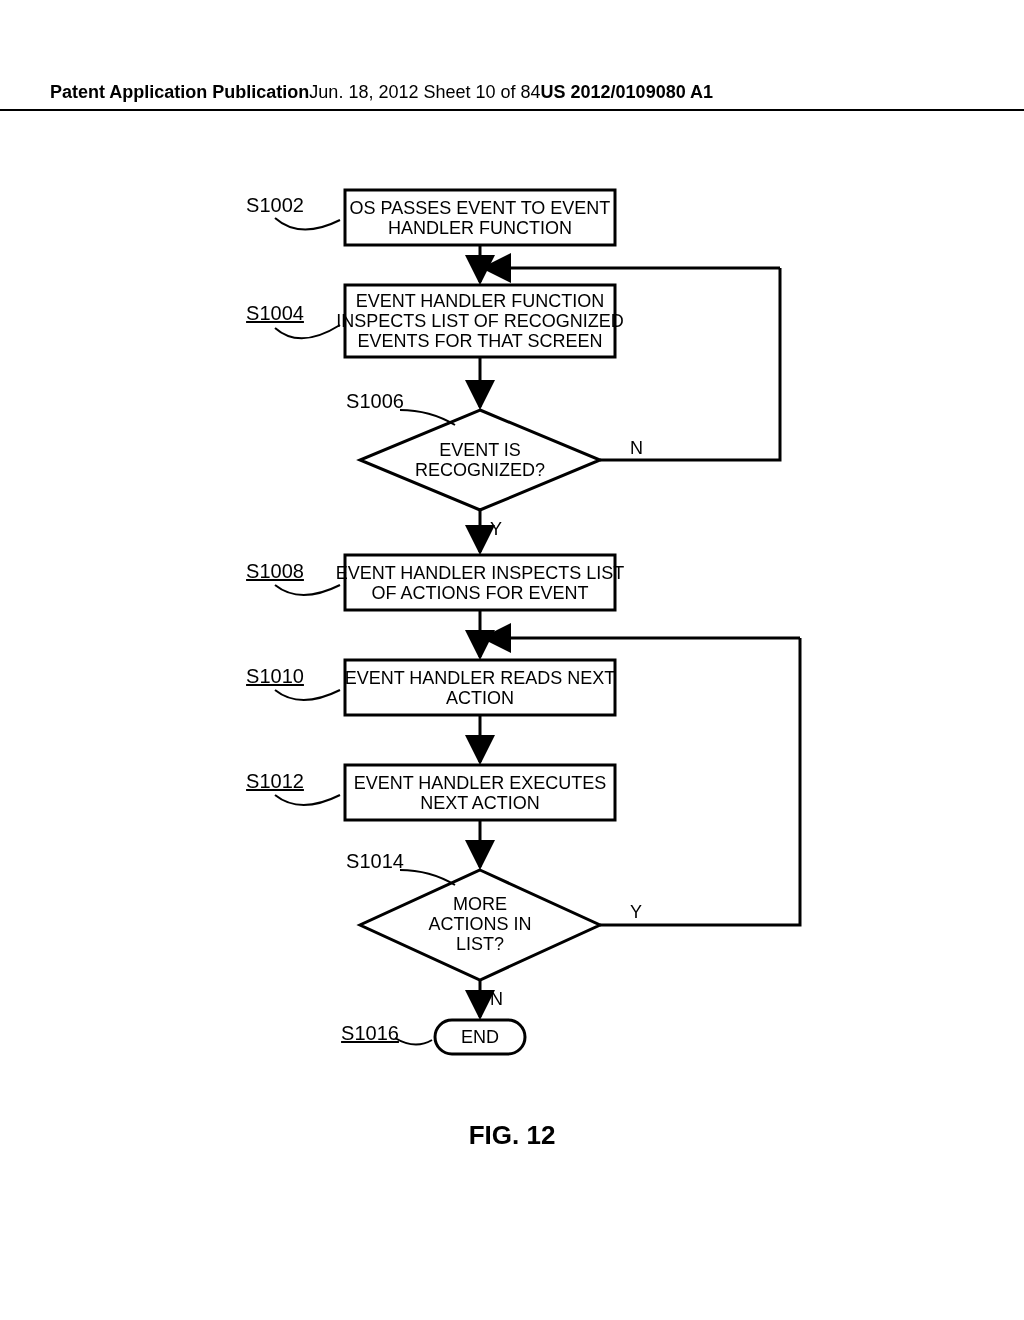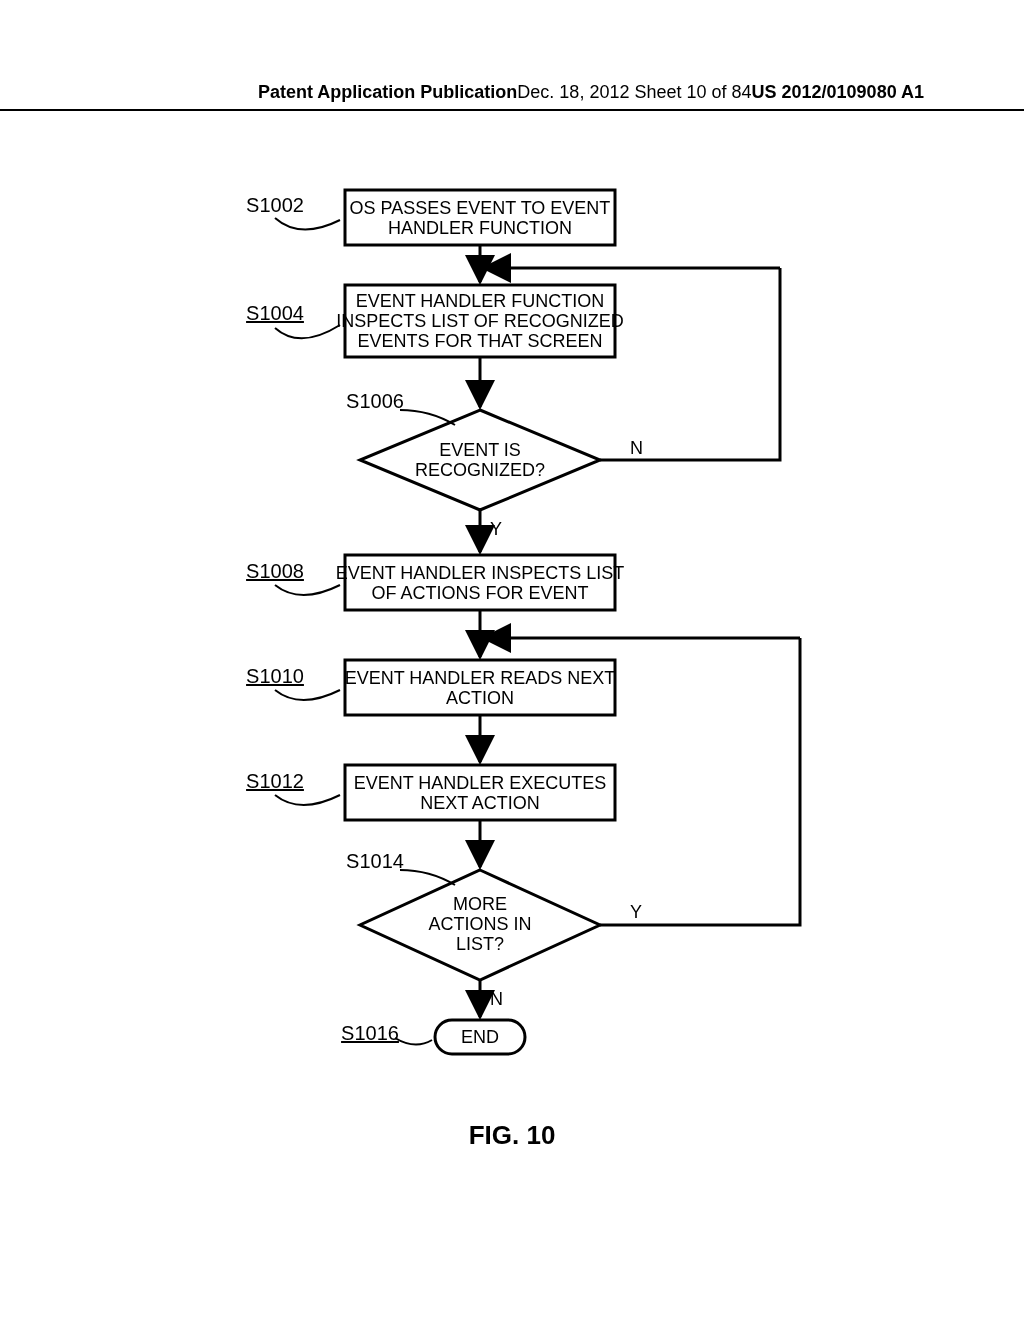--- a/index.html
+++ b/index.html
@@ -17,9 +17,9 @@
     left: 0;
     right: 0;
     border-bottom: 2px solid #000;
-    padding: 0 100px 6px 64px;
+    padding: 0 100px 6px 50px;
     display: flex;
-    justify-content: flex-end;
+    justify-content: flex-start;
     font-size: 18px;
   }
   .header .left { font-weight: bold; }

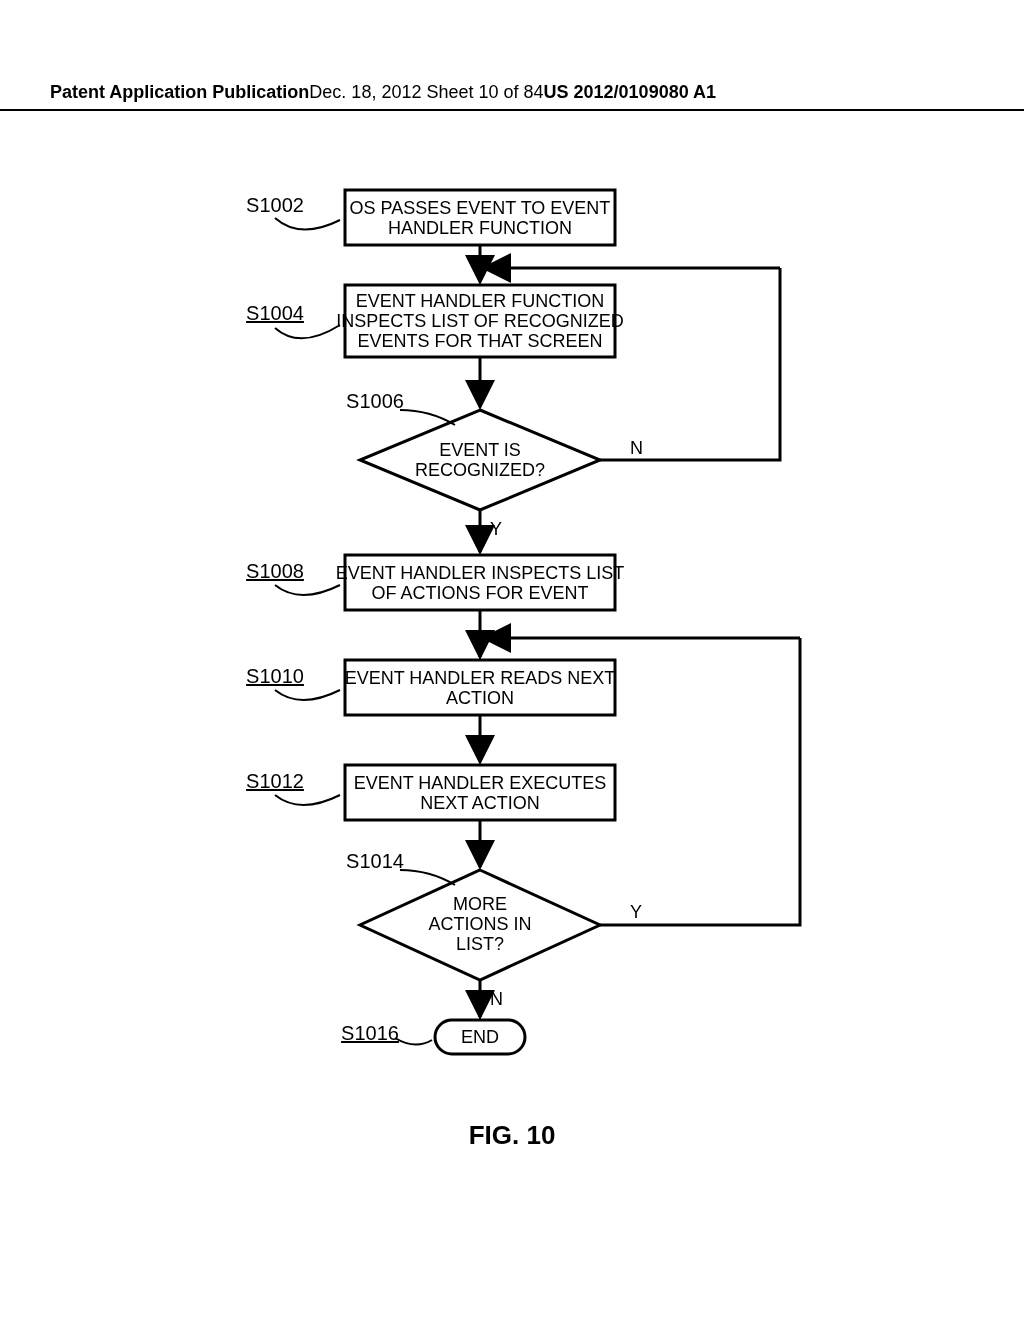--- a/index.html
+++ b/index.html
@@ -47,7 +47,7 @@
 
 <div class="header">
   <span class="left">Patent Application Publication</span>
-  <span class="mid">Dec. 18, 2012  Sheet 10 of 84</span>
+  <span class="mid">Jun. 18, 2012  Sheet 10 of 84</span>
   <span class="right">US 2012/0109080 A1</span>
 </div>
 

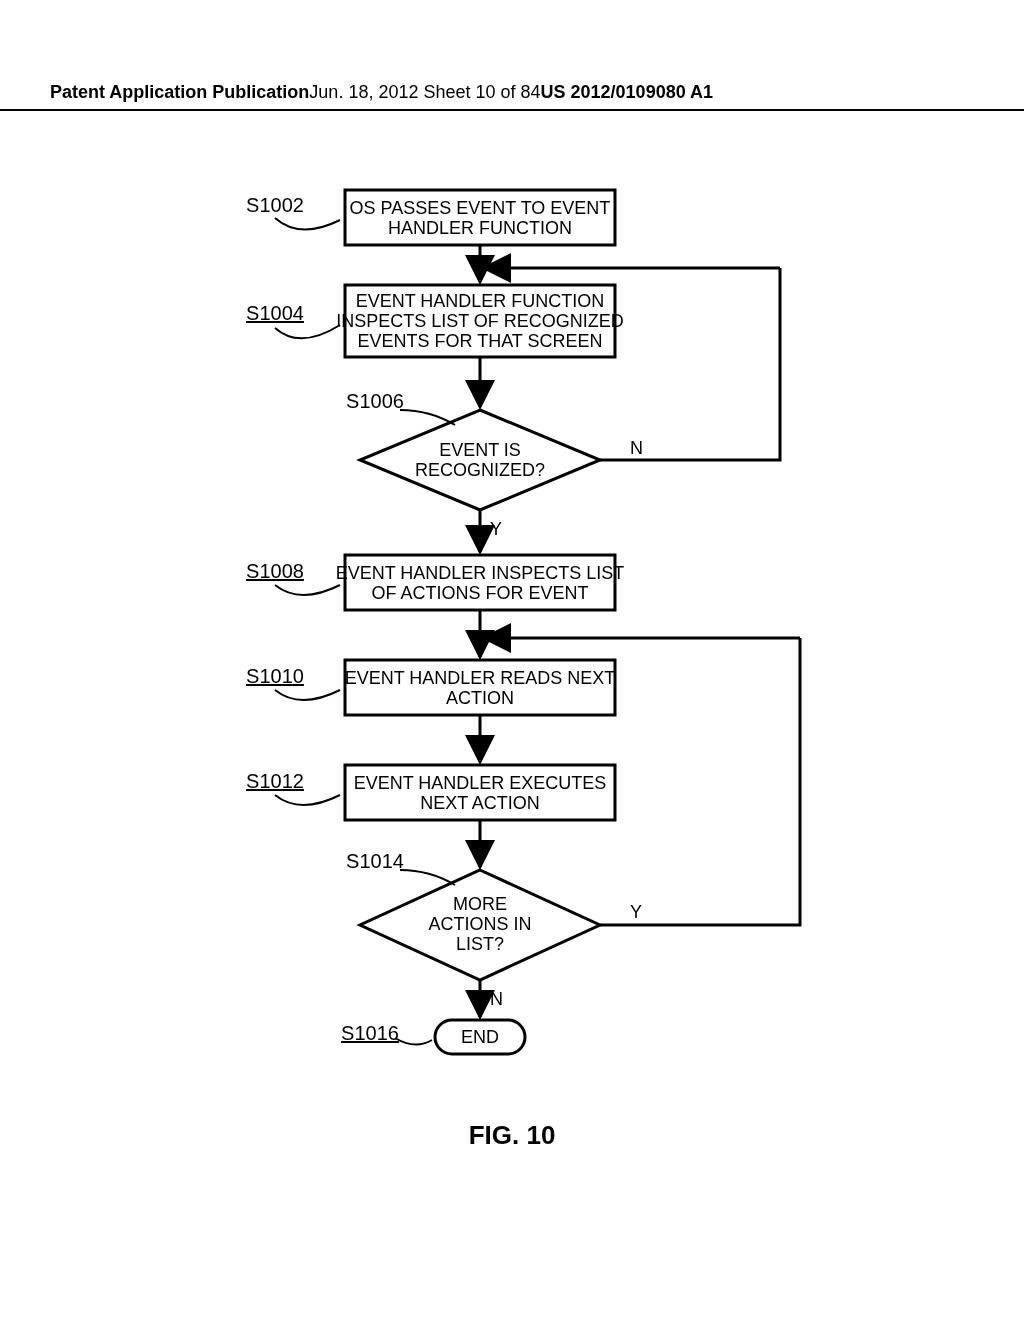--- a/index.html
+++ b/index.html
@@ -166,6 +166,6 @@
   </g>
 </svg>
 
-<div class="figcap">FIG. 10</div>
+<div class="figcap">FIG. 12</div>
 
 </body></html>

